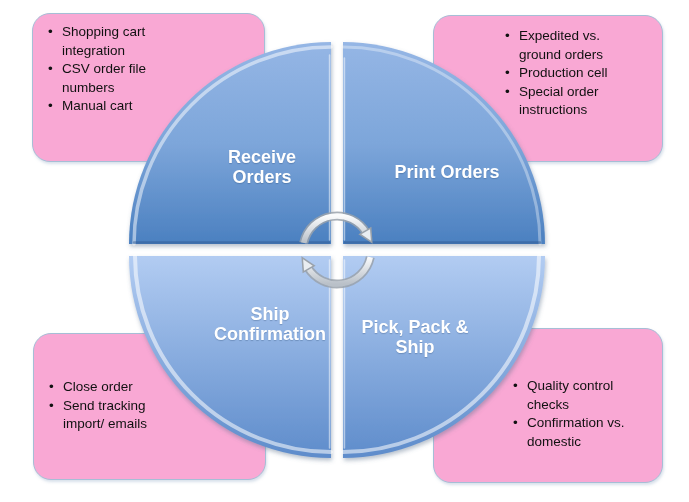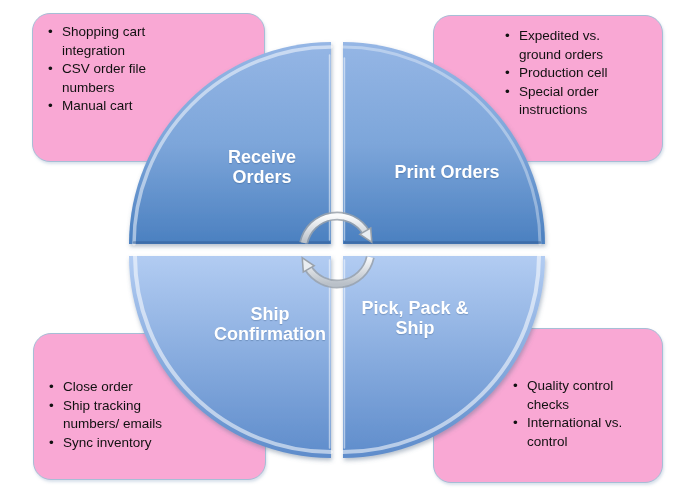--- a/index.html
+++ b/index.html
@@ -60,7 +60,7 @@
   .qlabel.receive { left: 182px; top: 147px; }
   .qlabel.print   { left: 334px; top: 162px; margin-left: 33px; }
   .qlabel.ship    { left: 190px; top: 304px; }
-  .qlabel.pick    { left: 335px; top: 298px; }
+  .qlabel.pick    { left: 335px; top: 317px; }
 </style>
 </head>
 <body>

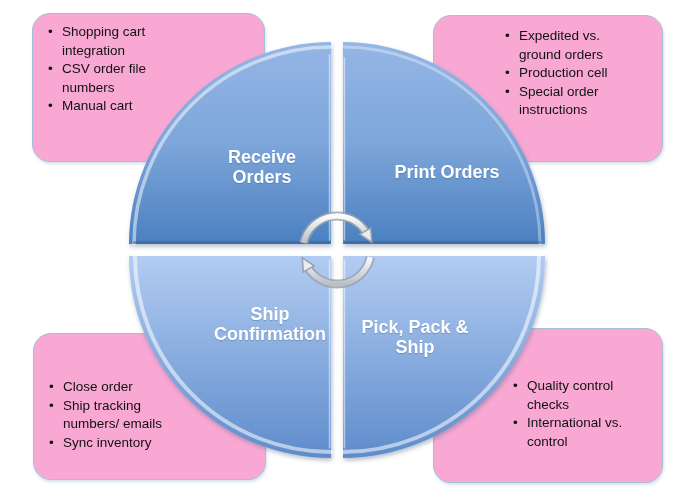--- a/index.html
+++ b/index.html
@@ -86,7 +86,7 @@
   <div class="callout bl">
     <ul>
       <li>Close order</li>
-      <li>Ship tracking numbers/ emails</li>
+      <li>Send tracking import/ emails</li>
       <li>Sync inventory</li>
     </ul>
   </div>

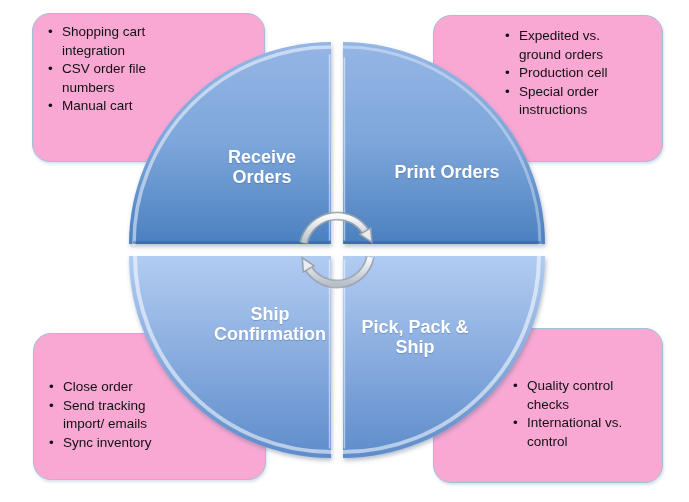--- a/index.html
+++ b/index.html
@@ -94,7 +94,7 @@
   <div class="callout br">
     <ul>
       <li>Quality control checks</li>
-      <li>International vs. control</li>
+      <li>Confirmation vs. domestic</li>
     </ul>
   </div>
 

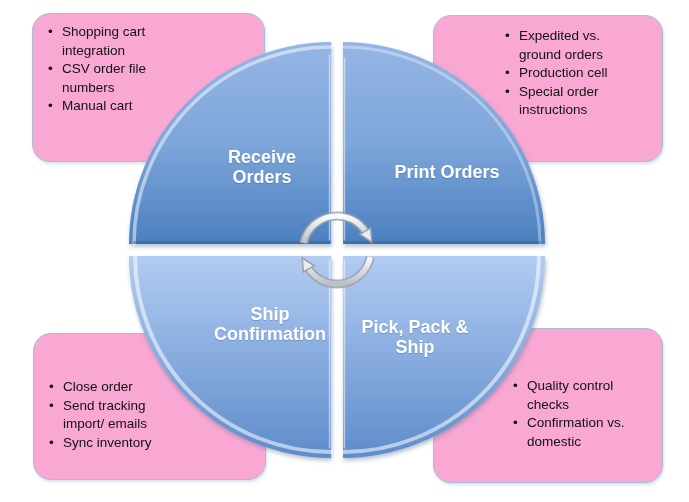--- a/index.html
+++ b/index.html
@@ -87,7 +87,6 @@
     <ul>
       <li>Close order</li>
       <li>Send tracking import/ emails</li>
-      <li>Sync inventory</li>
     </ul>
   </div>
 

